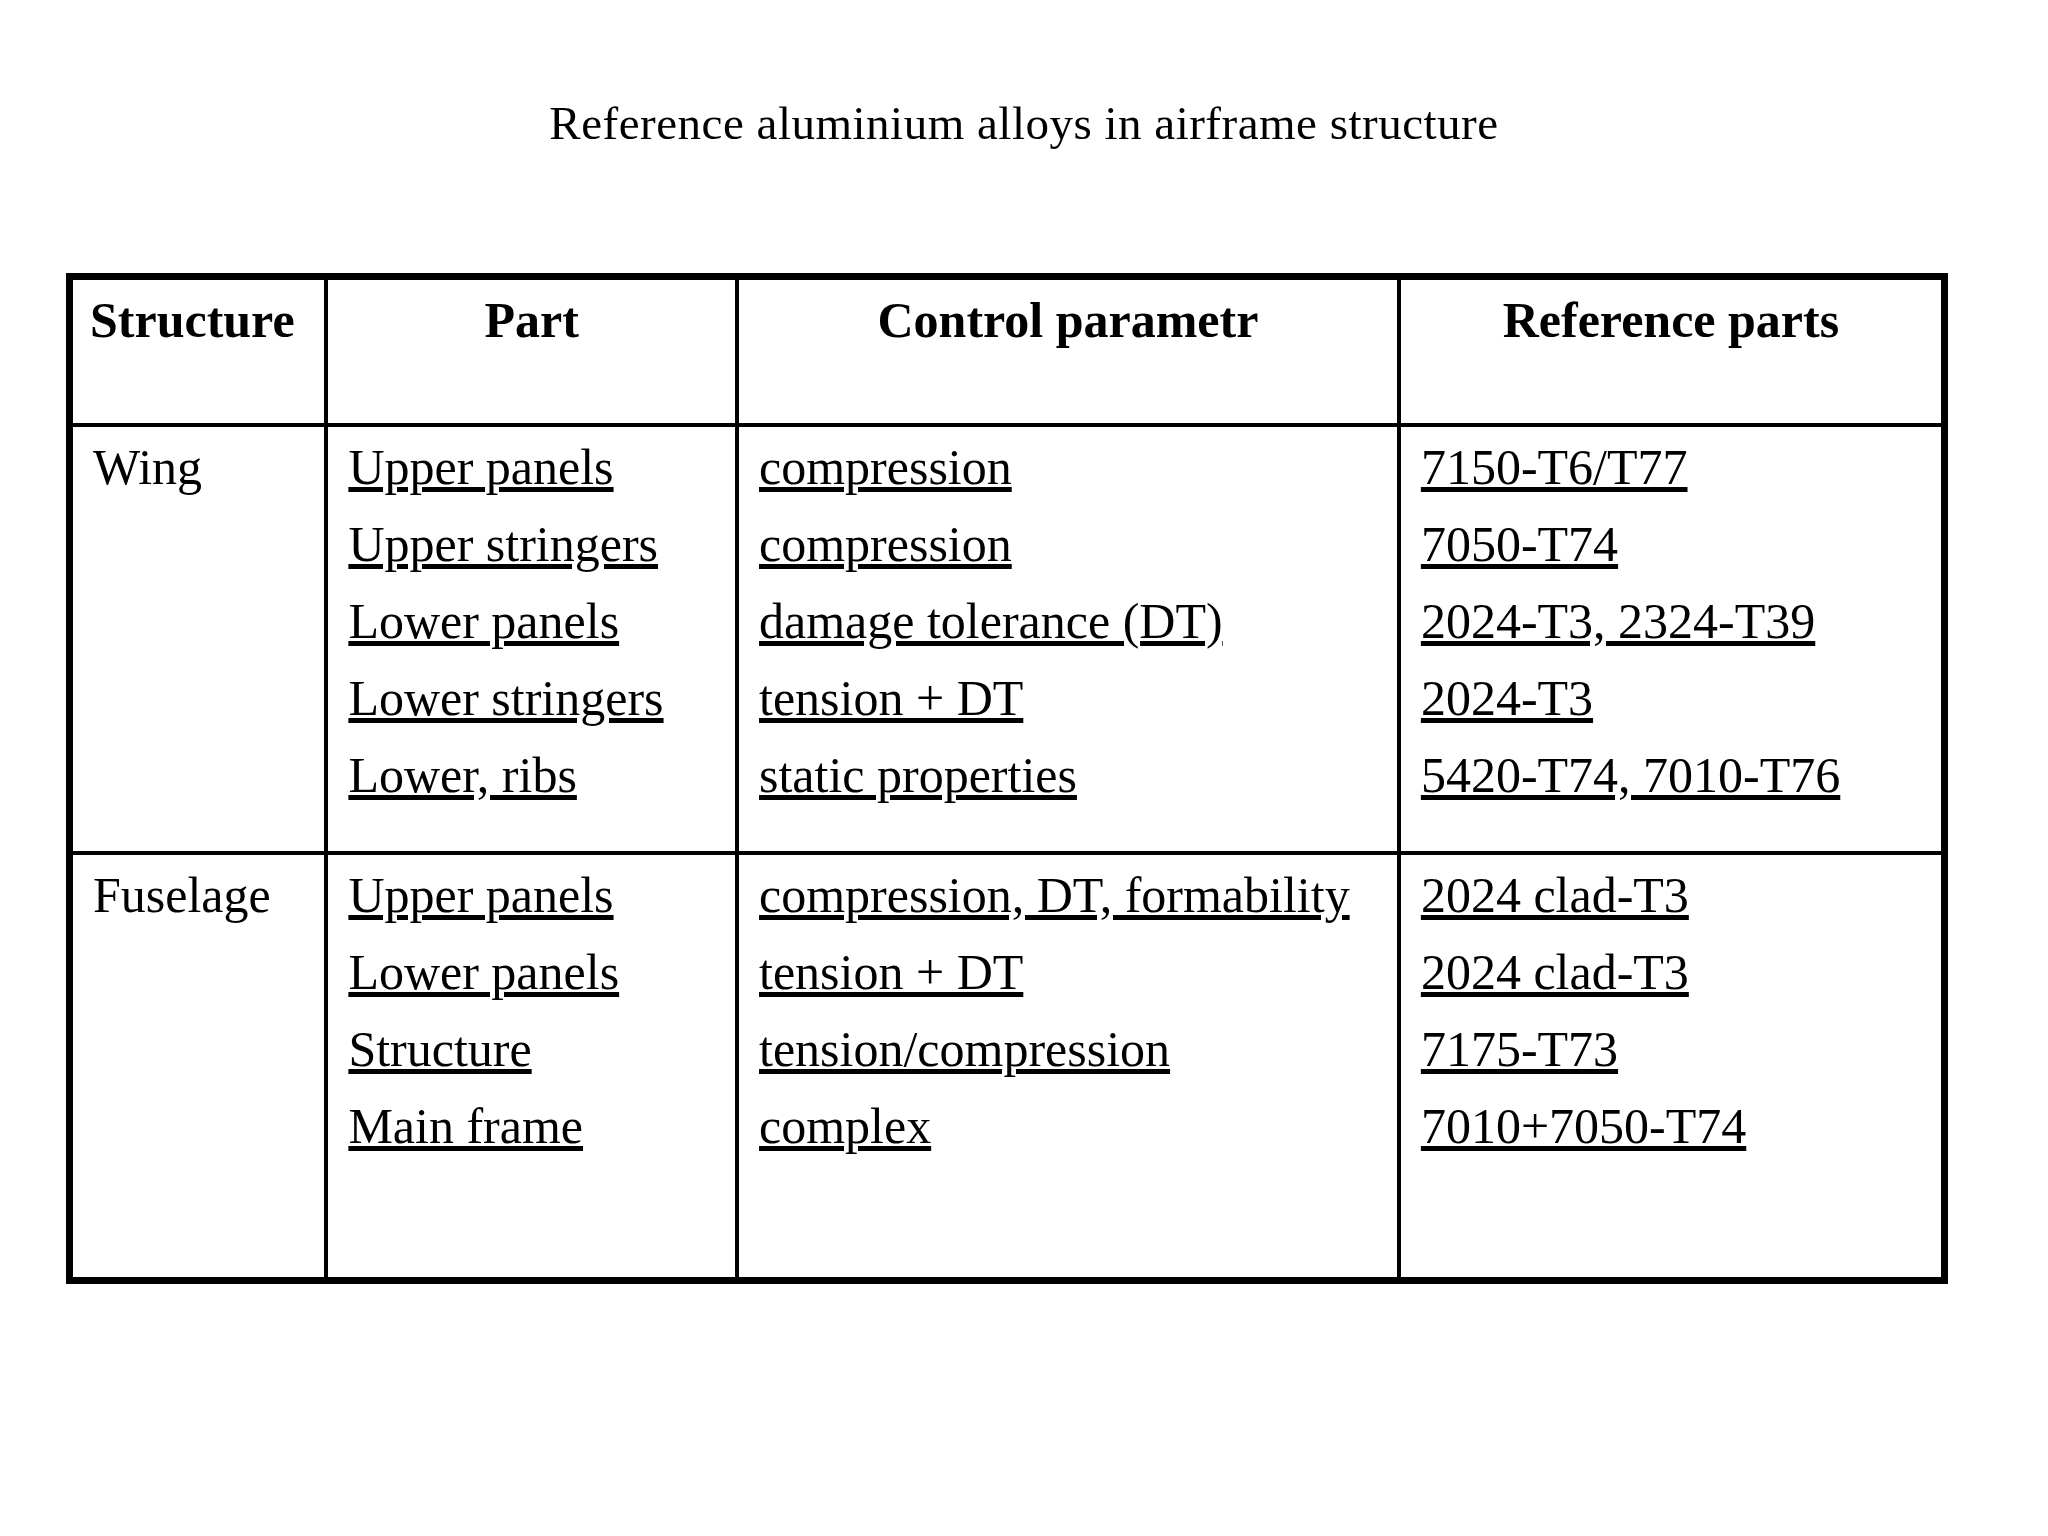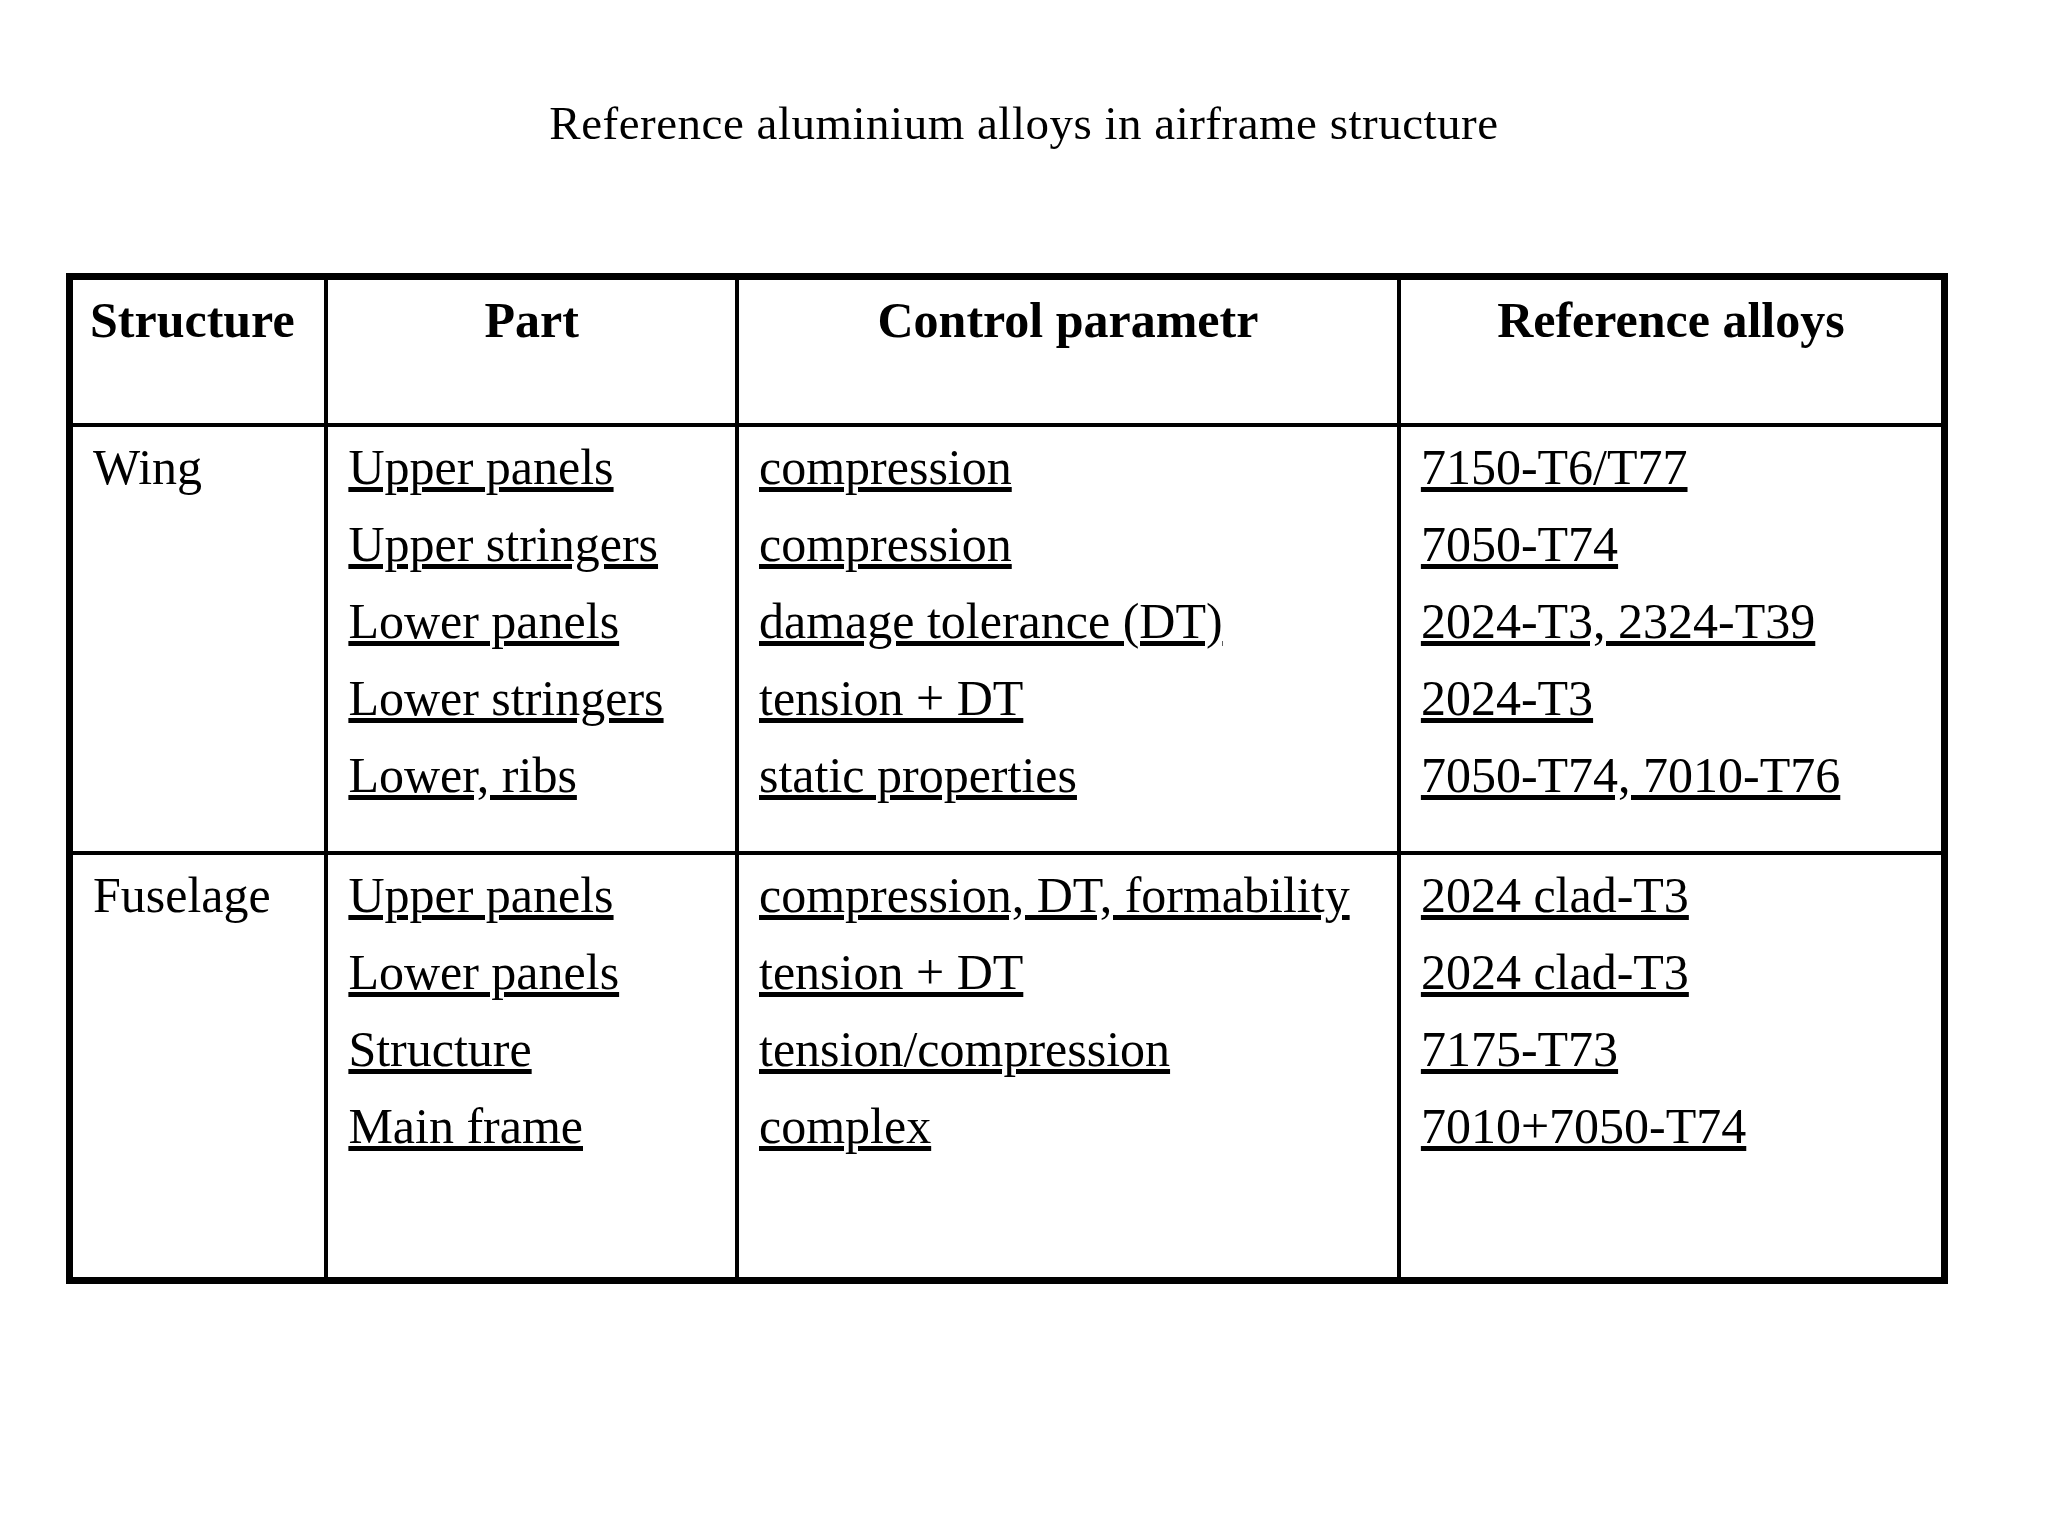--- a/index.html
+++ b/index.html
@@ -89,7 +89,7 @@
         <th class="h-structure">Structure</th>
         <th>Part</th>
         <th>Control parametr</th>
-        <th>Reference alloys</th>
+        <th>Reference parts</th>
       </tr>
     </thead>
     <tbody>

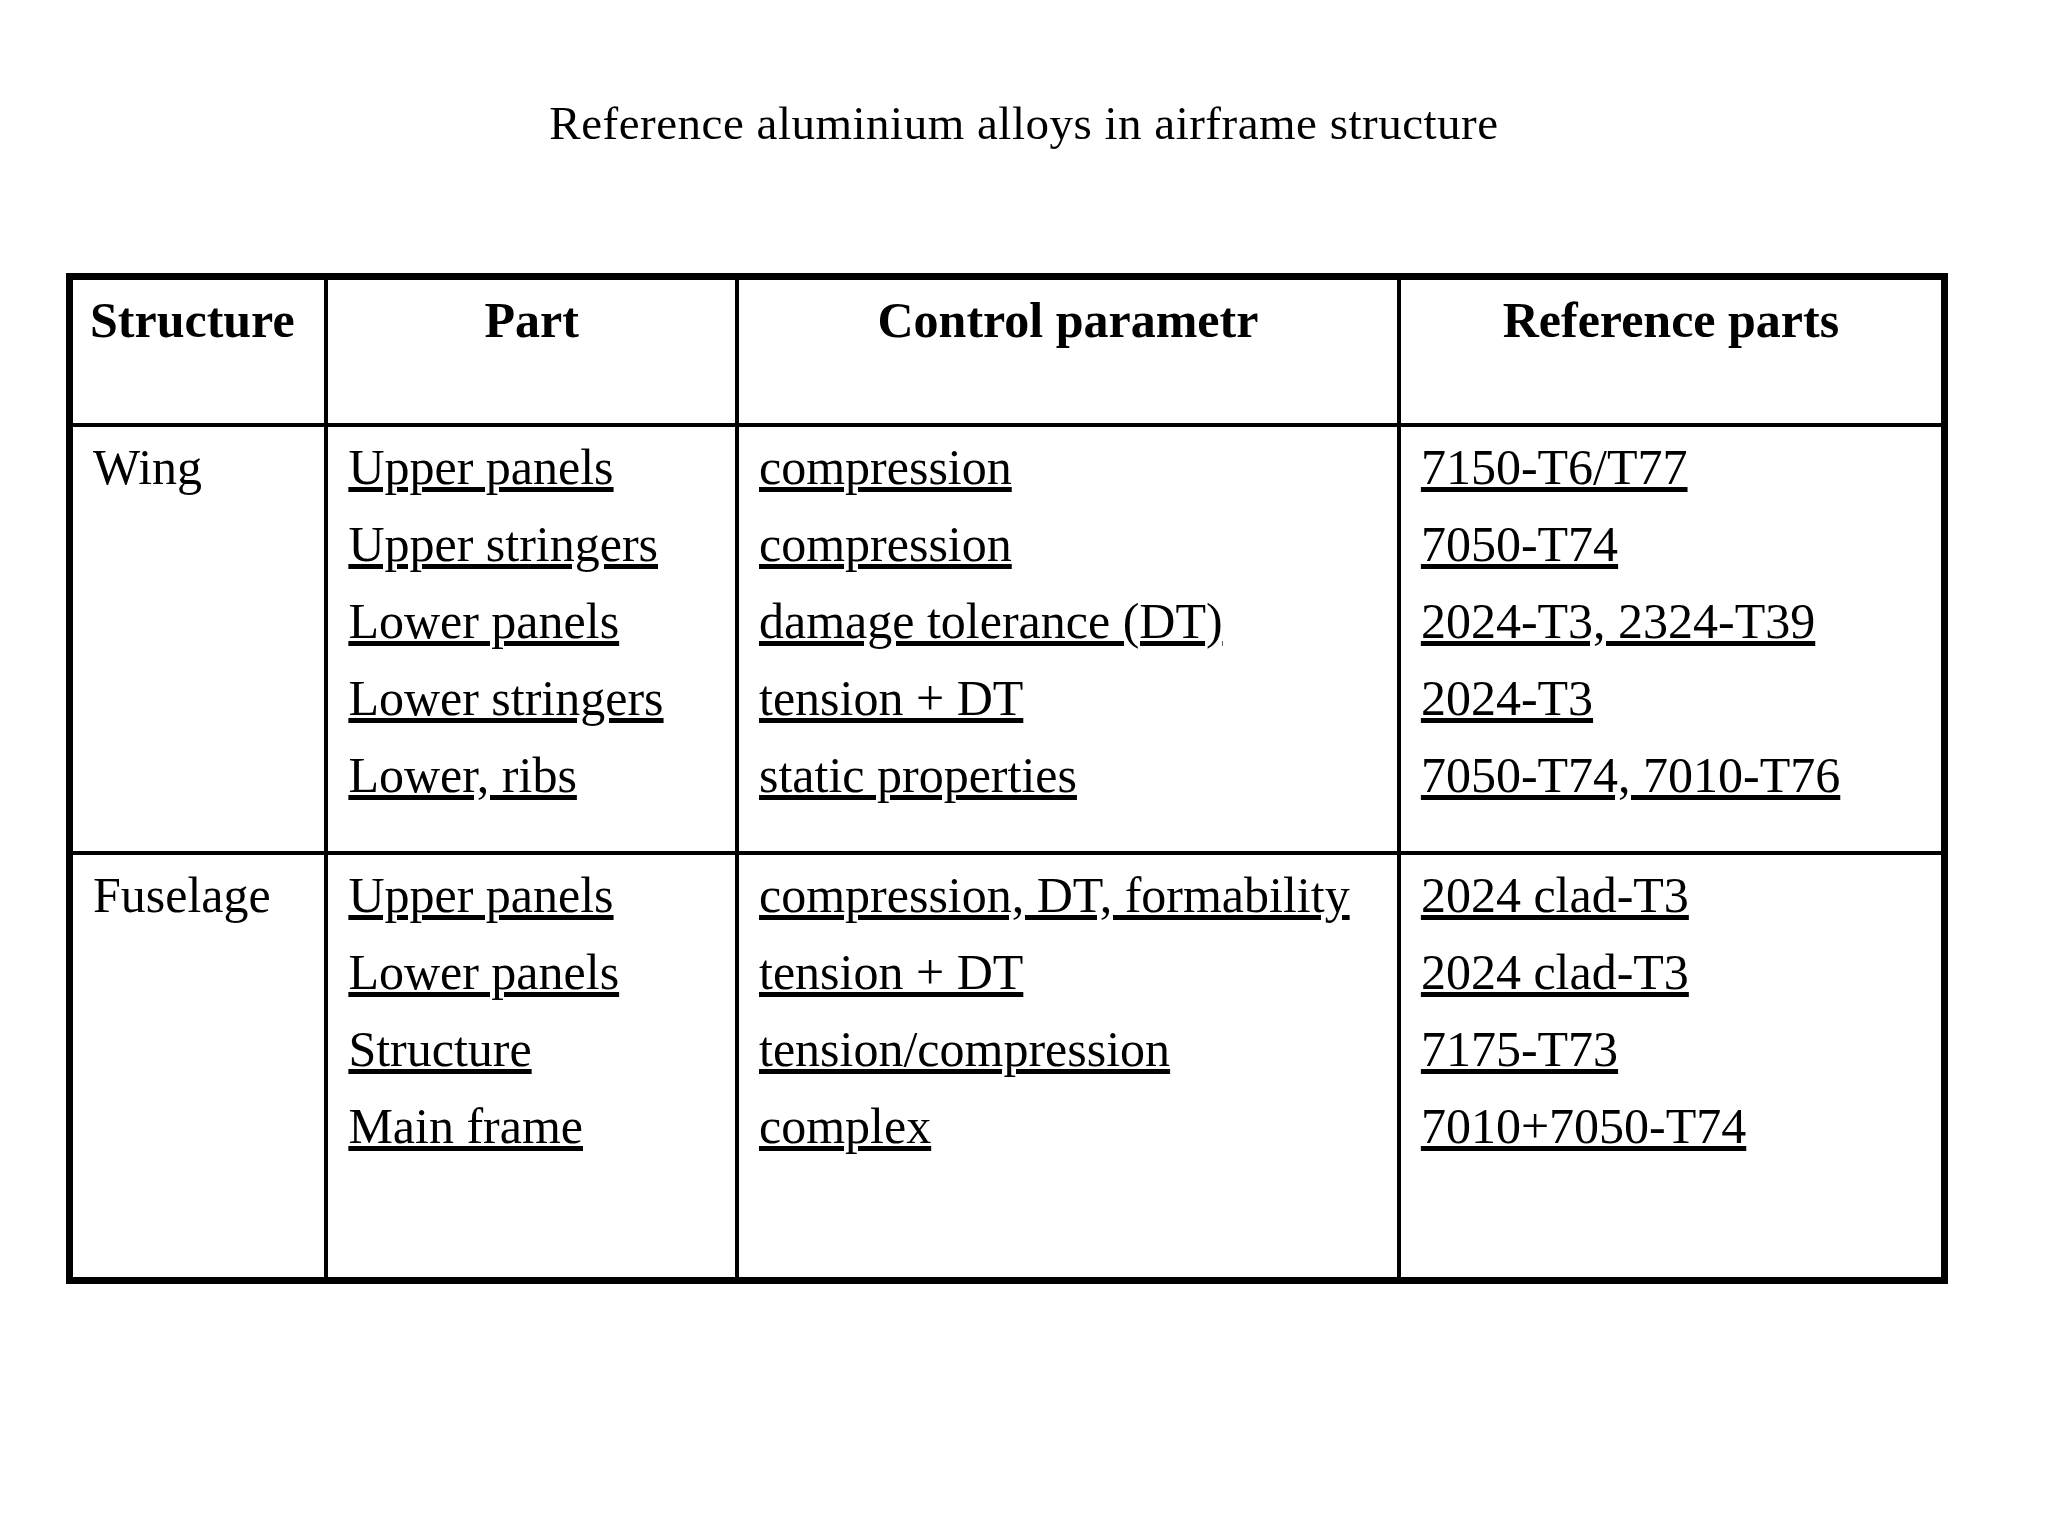--- a/index.html
+++ b/index.html
@@ -114,7 +114,7 @@
           <div class="line">7050-T74</div>
           <div class="line">2024-T3, 2324-T39</div>
           <div class="line">2024-T3</div>
-          <div class="line">7050-T74, 7010-T76</div>
+          <div class="line">5420-T74, 7010-T76</div>
         </td>
       </tr>
       <tr class="row-fuselage">

